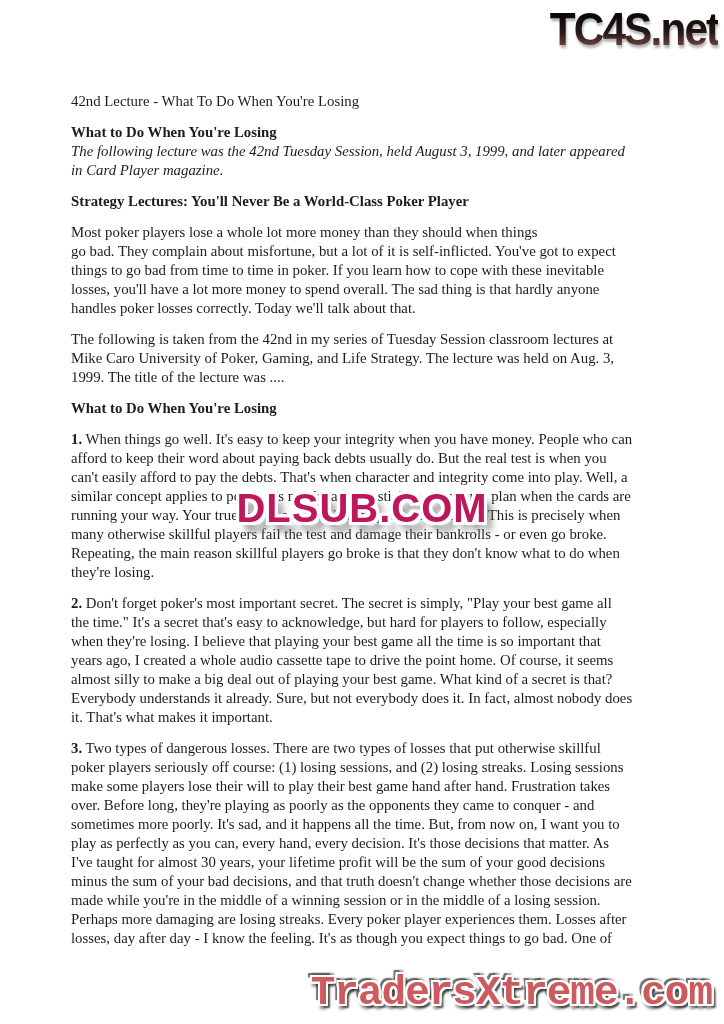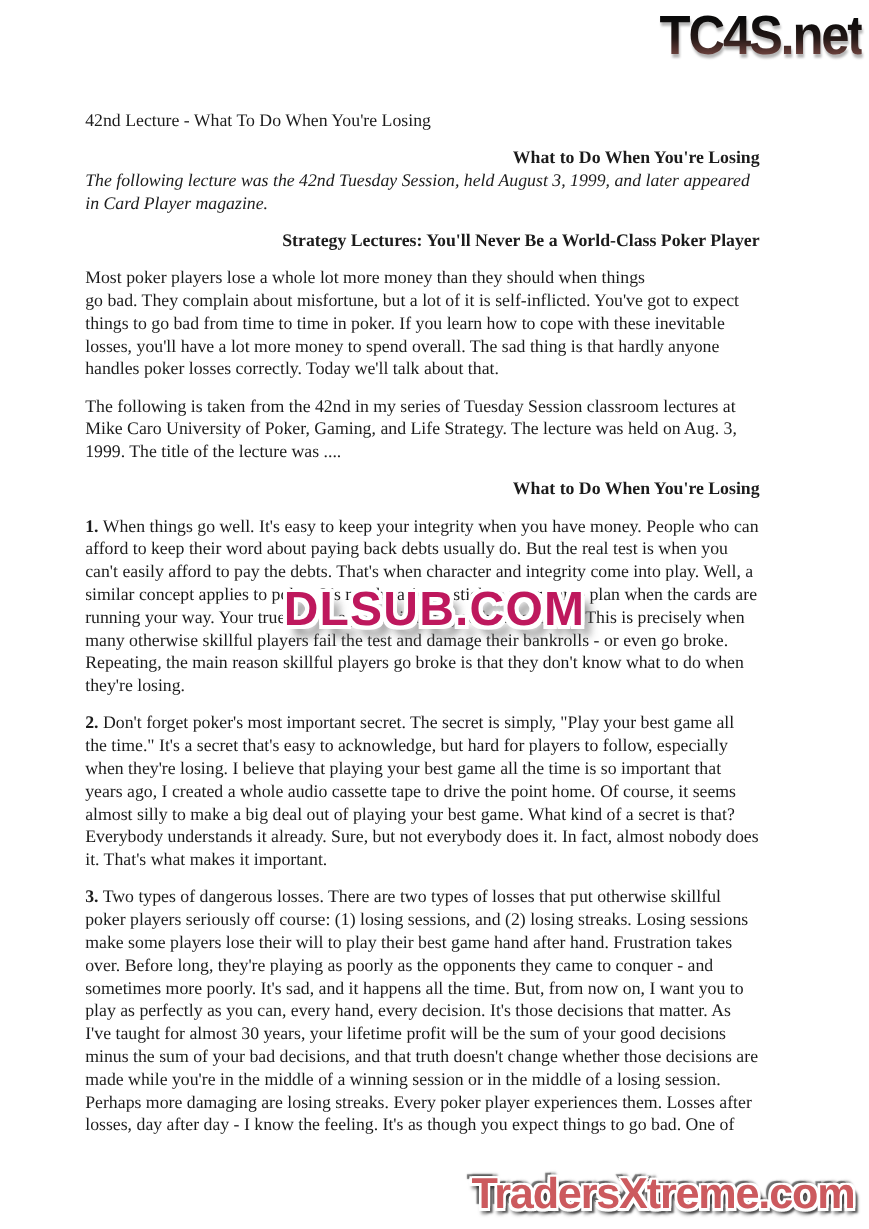--- a/index.html
+++ b/index.html
@@ -27,7 +27,7 @@
   }
   .content p{margin:12px 0;}
   .title{margin:8px 0 28px 0;}
-  .bold{font-weight:bold;text-align:right;}
+  .bold{font-weight:bold;}
   .tight{margin-bottom:0 !important;}
   .italic{font-style:italic;margin-top:0 !important;font-family:Liberation Serif, serif;}
   .pt-num{font-weight:bold;}

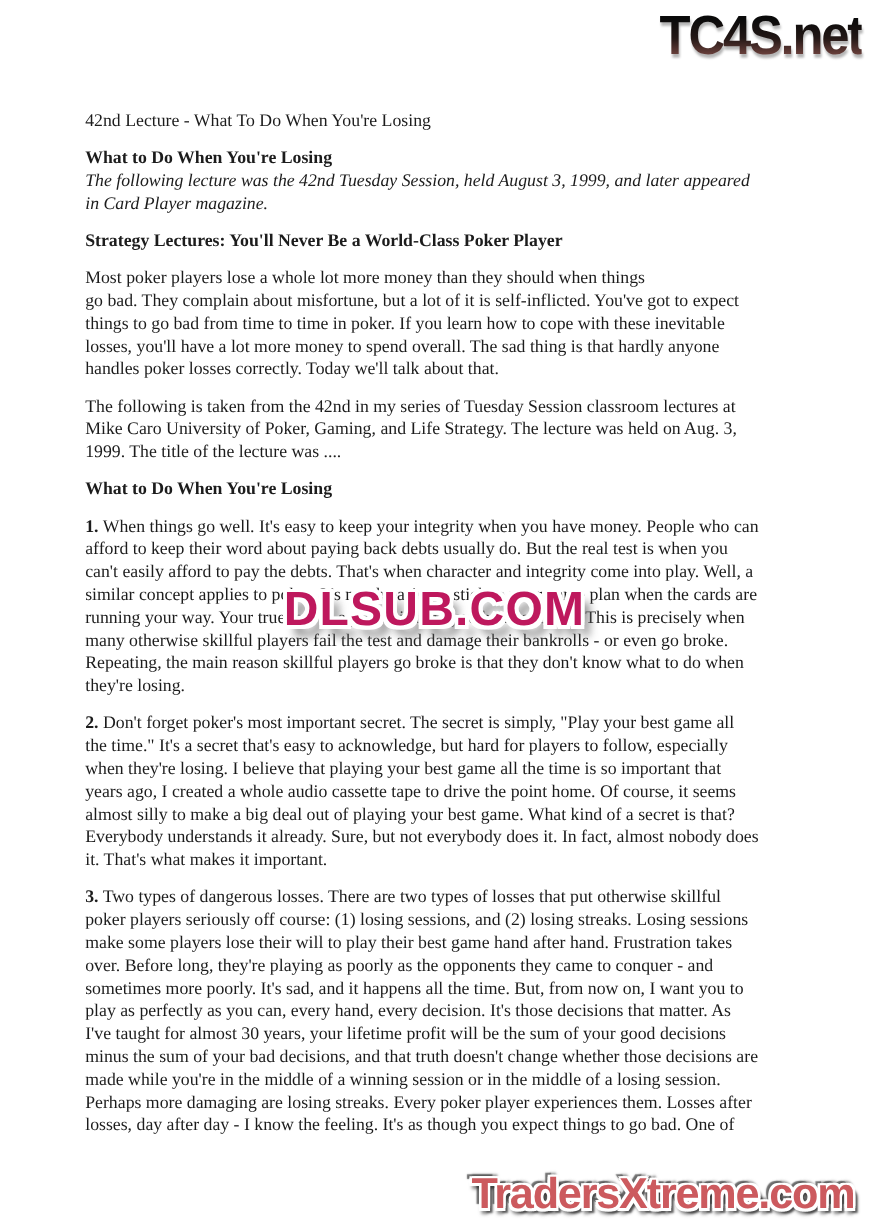--- a/index.html
+++ b/index.html
@@ -46,8 +46,8 @@
   
   .footer-logo{
     position:absolute;right:12px;bottom:8px;
-    font-family:Liberation Sans, sans-serif;font-weight:bold;
-    font-size:36px;letter-spacing:-1px;white-space:nowrap;
+    font-family:Liberation Mono, monospace;font-weight:bold;
+    font-size:41px;letter-spacing:-1px;white-space:nowrap;
     color:#cc5a5e;
     text-shadow:
       -2px -2px 0 #fff, 2px -2px 0 #fff, -2px 2px 0 #fff, 2px 2px 0 #fff,

